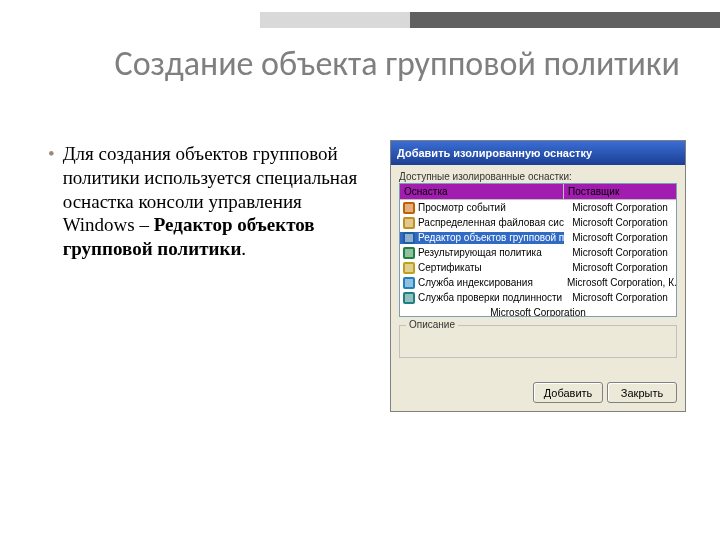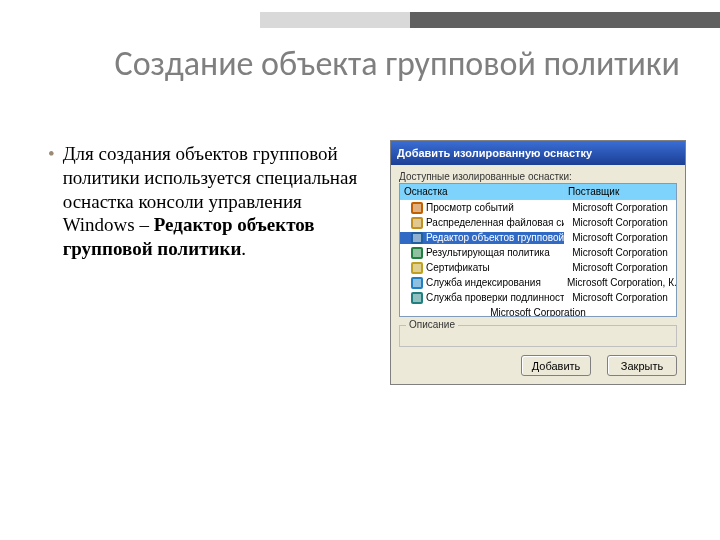--- a/index.html
+++ b/index.html
@@ -48,7 +48,7 @@
     overflow: hidden;
   }
   .lb-head {
-    display:flex; background: #7dd3fc; border-bottom:1px solid #c0c0c0;
+    display:flex; background: #a21caf; border-bottom:1px solid #c0c0c0;
     font-size:10px;
   }
   .lb-head .col1 { width: 164px; padding: 2px 4px; border-right:1px solid #c0c0c0;}

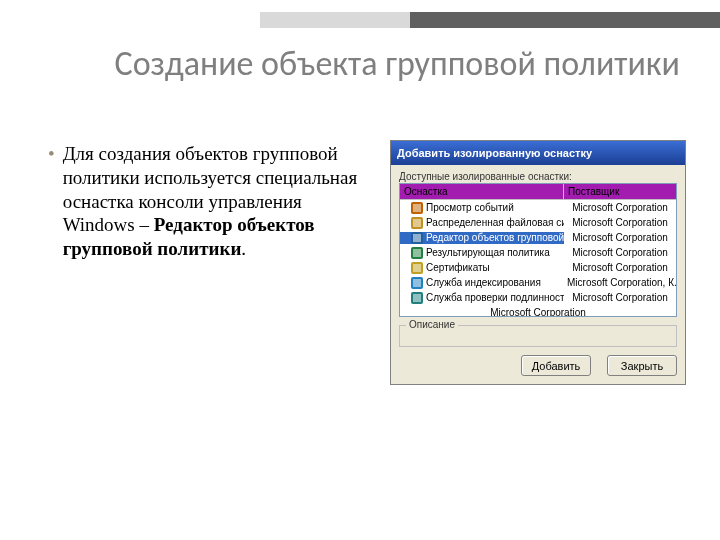--- a/index.html
+++ b/index.html
@@ -56,7 +56,7 @@
   .lb-row {
     display:flex; align-items:center; height: 15px;
   }
-  .lb-row .c1 { width:164px; padding: 0 11px; display:flex; align-items:center; gap:3px; white-space:nowrap; overflow:hidden;}
+  .lb-row .c1 { width:164px; padding: 0 3px; display:flex; align-items:center; gap:3px; white-space:nowrap; overflow:hidden;}
   .lb-row .c2 { flex:1; padding: 0 3px; white-space:nowrap; overflow:hidden; color:#000;text-align:center;}
   .lb-row.sel .c1 { background:#316ac5; color:#fff; }
   .icon { width:12px; height:12px; display:inline-block; flex-shrink:0;}

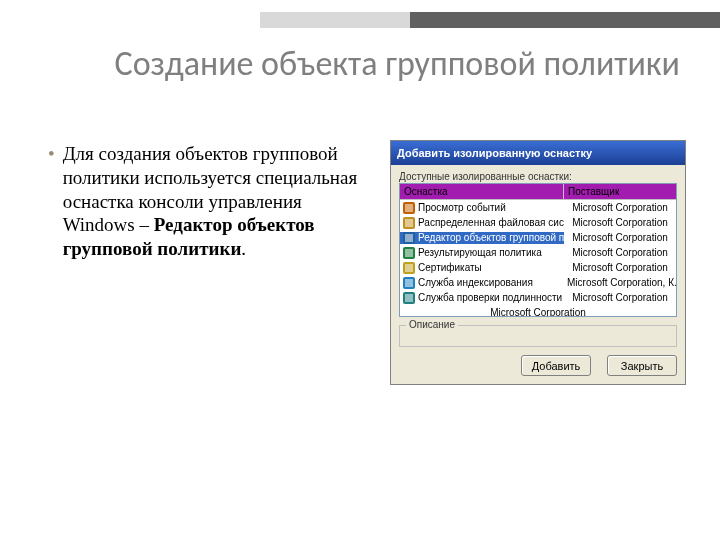--- a/index.html
+++ b/index.html
@@ -61,7 +61,7 @@
   .lb-row.sel .c1 { background:#316ac5; color:#fff; }
   .icon { width:12px; height:12px; display:inline-block; flex-shrink:0;}
   .descbox {
-    margin-top: 8px; border:1px solid #c0c0c0; padding: 8px 6px 12px 6px;
+    margin-top: 8px; border:1px solid #c0c0c0; padding: 8px 6px 23px 6px;
     position: relative; background:#ece9d8;
   }
   .descbox .legend {

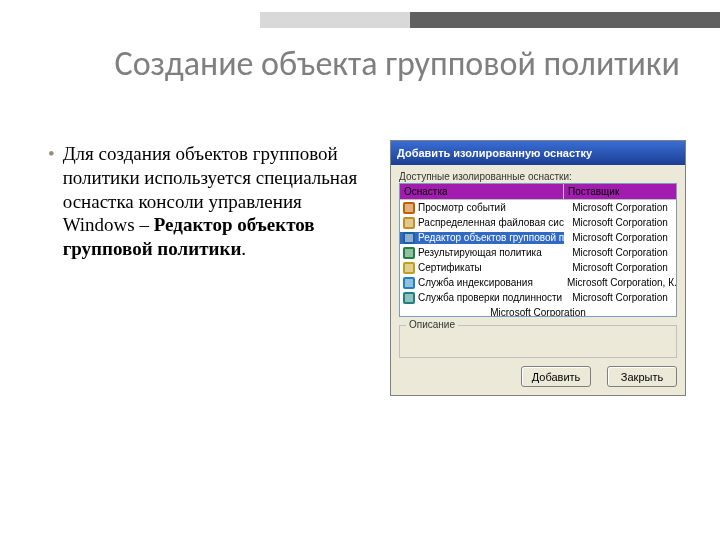--- a/index.html
+++ b/index.html
@@ -69,7 +69,7 @@
     padding: 0 3px; font-size:10px; color:#333;
   }
   .descbox .txt { color:#6b6b6b; font-size:10px; line-height:1.25;}
-  .btnrow { display:flex; justify-content:flex-end; gap:16px; margin-top:8px;}
+  .btnrow { display:flex; justify-content:flex-end; gap:4px; margin-top:24px;}
   .winbtn {
     min-width: 70px; height: 21px; background:#ece9d8;
     border:1px solid #808080; border-radius:3px;

